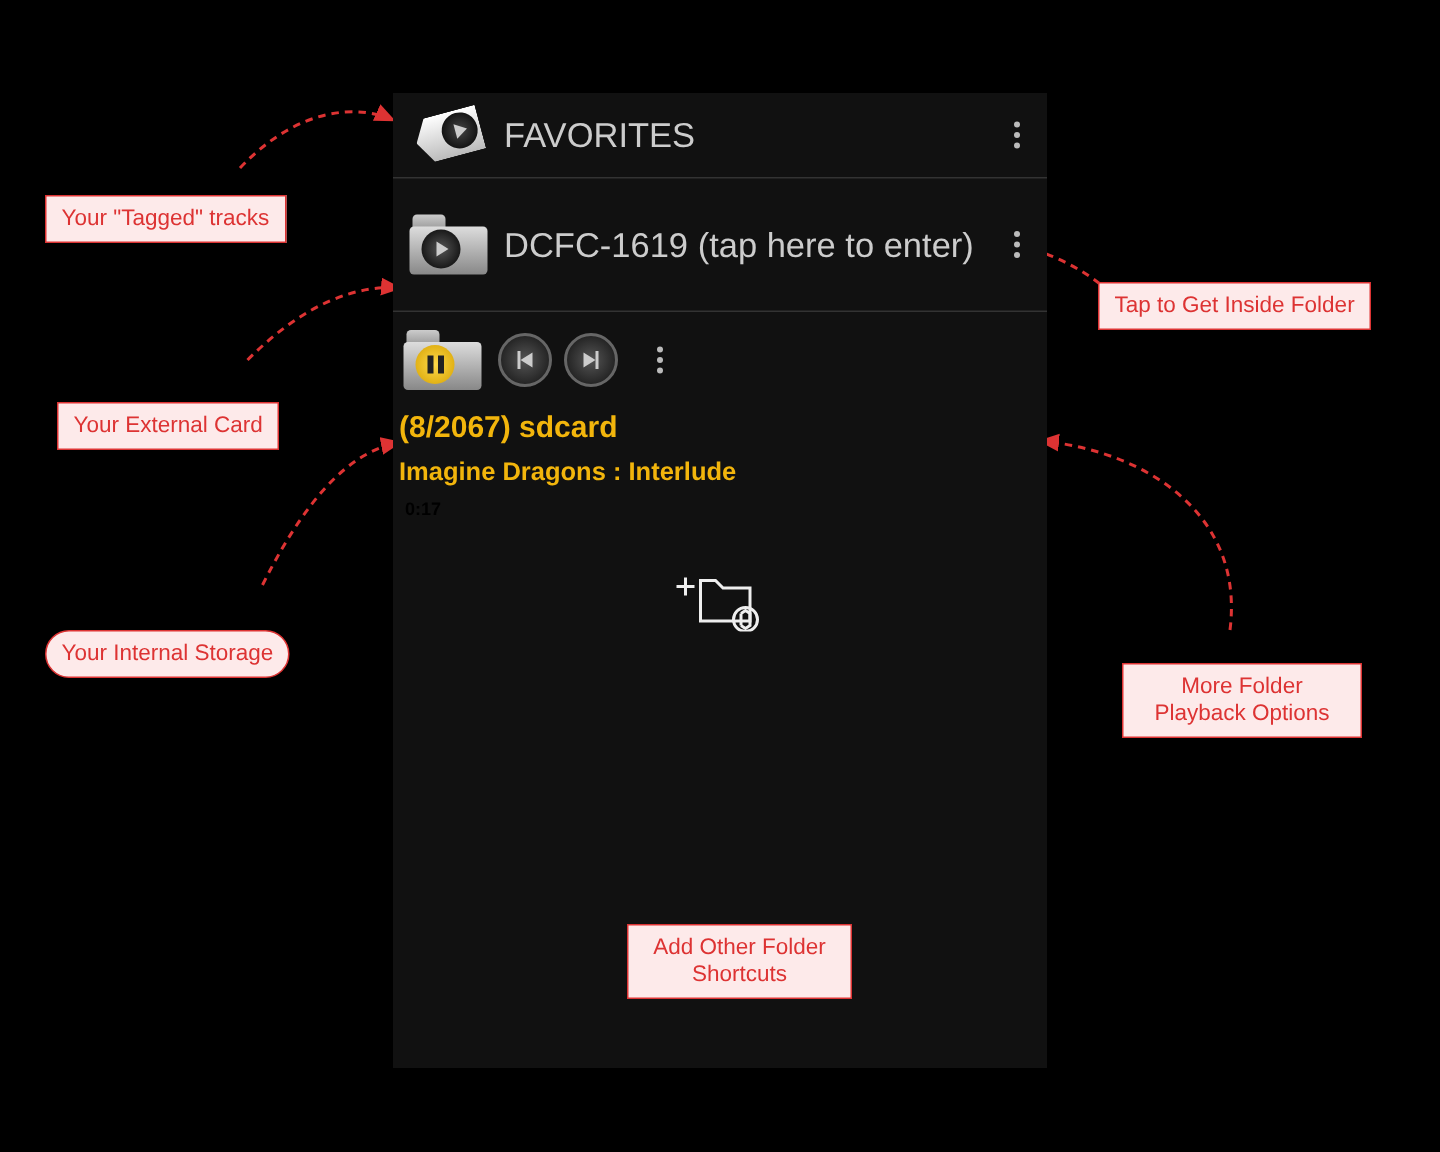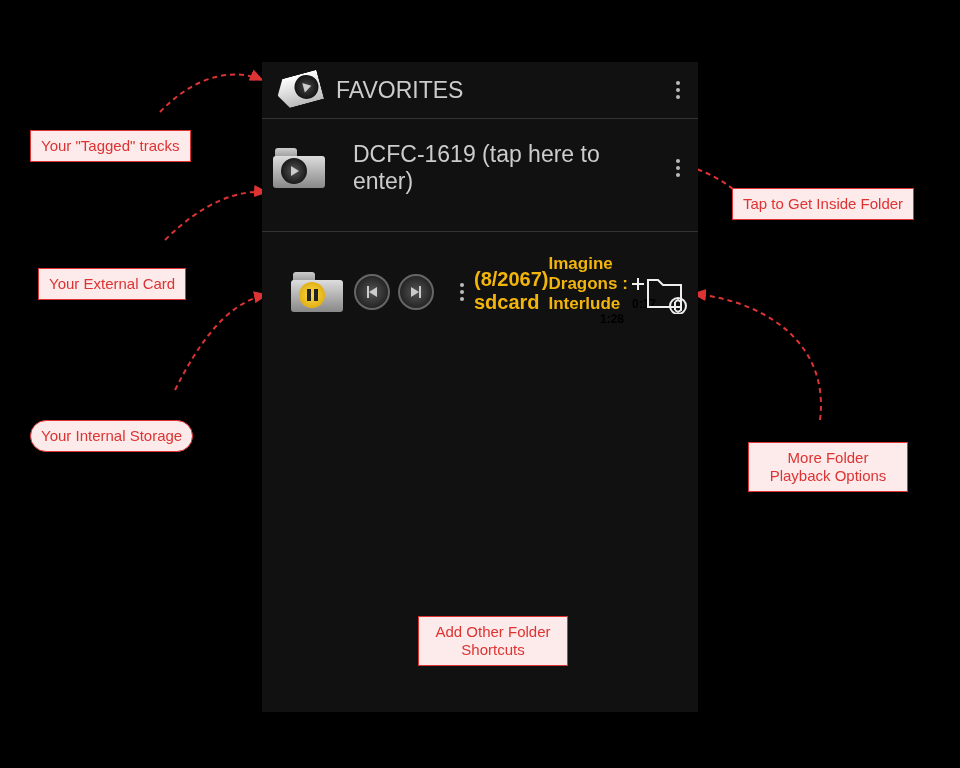--- a/index.html
+++ b/index.html
@@ -174,7 +174,7 @@
       </div>
   </div>
 
-  <div class="list-row" style="padding-top:22px;padding-bottom:36px;gap:17px;">
+  <div class="list-row" style="padding-top:22px;padding-bottom:22px;">
     <div class="row-icon">
       <div class="folder-icon">
         <div class="tab"></div>

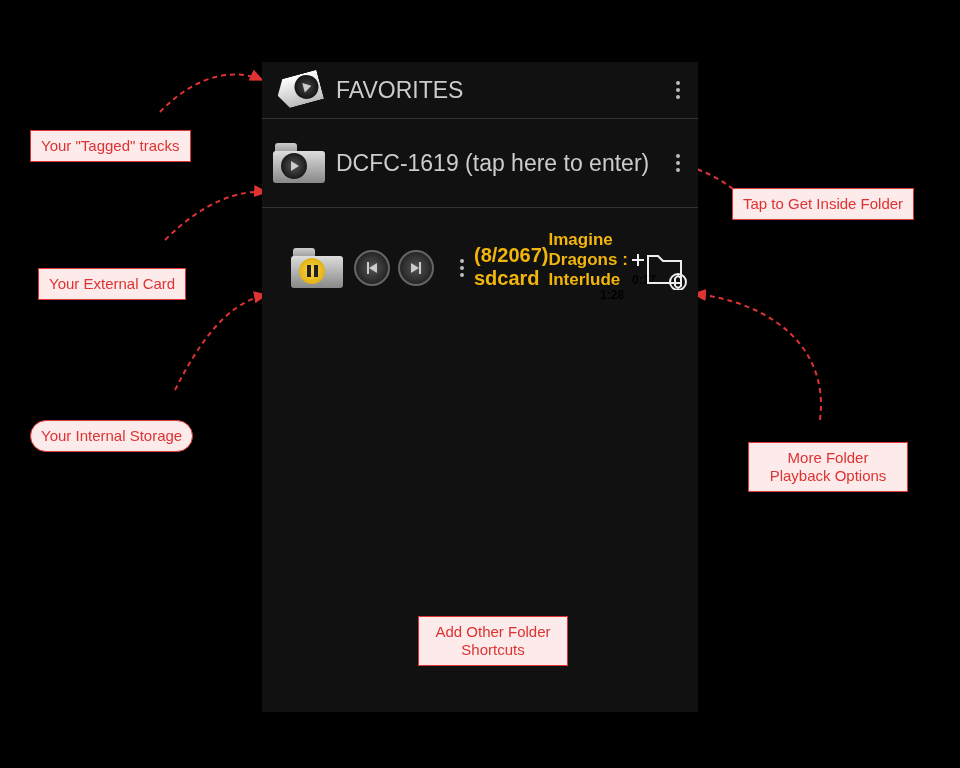--- a/index.html
+++ b/index.html
@@ -93,7 +93,7 @@
   .pausebars { display:flex;gap:3px;}
   .pausebars span{width:4px;height:12px;background:#222;}
   
-  .sd-row { flex-direction: row; align-items: flex-end; padding: 10px 10px 0 26px; border-bottom:none;}
+  .sd-row { flex-direction: column; align-items: flex-start; padding: 10px 10px 0 4px; border-bottom:none;}
   .sd-top { display:flex;align-items:center;gap:8px; }
   .ctrl-btn {
     width:36px;height:36px;border-radius:50%;

